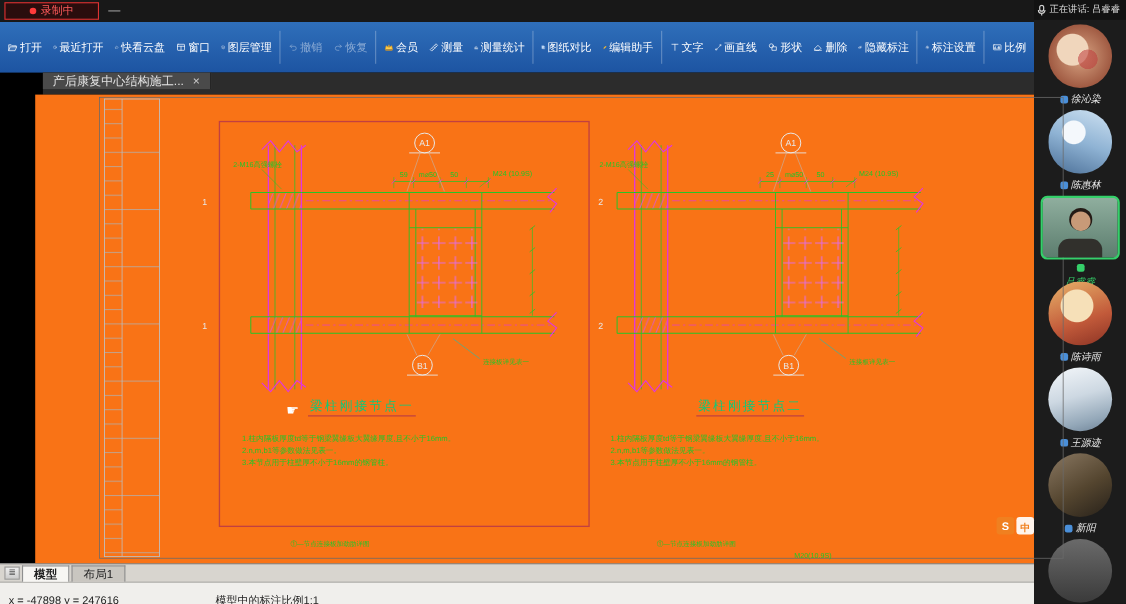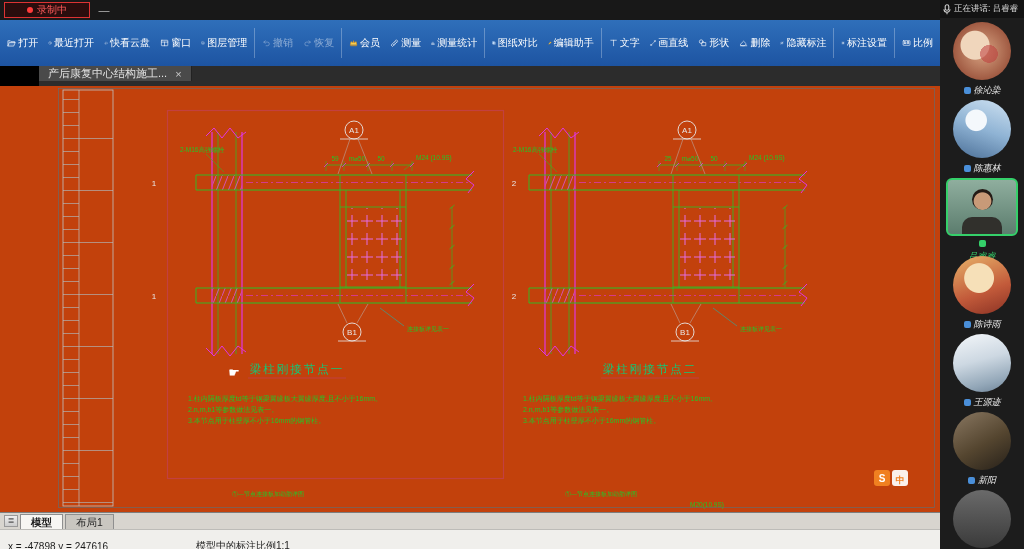--- a/index.html
+++ b/index.html
@@ -28,7 +28,7 @@
   .doctab .closex{color:#c8c8c8;font-size:11px;cursor:default;}
 
   
-  .canvas{position:relative;height:426px;background:#c2410c;flex:none;}
+  .canvas{position:relative;height:426px;background:#f97316;flex:none;margin-left:32px;}
   .canvas svg{position:absolute;left:0;top:0;font-family:"Liberation Sans",sans-serif;}
   .tw{fill:#e8e8e8;}
   .tc{fill:#00c8c8;}

